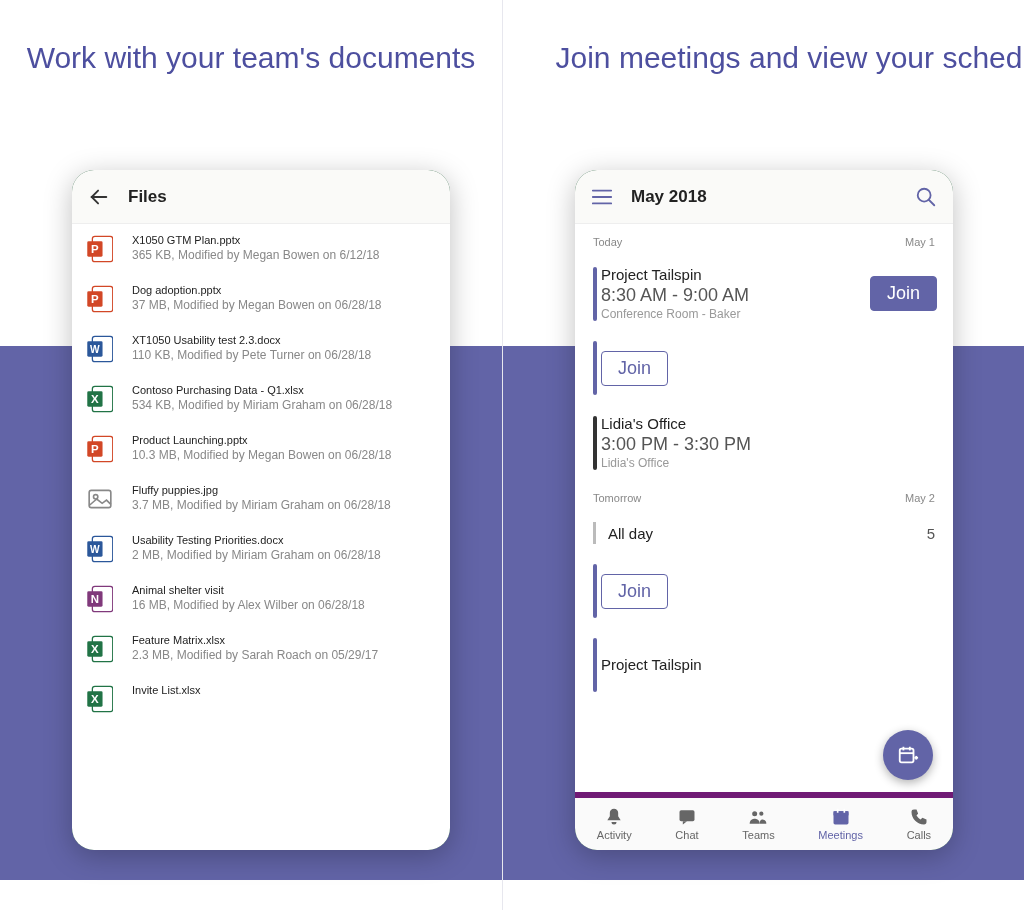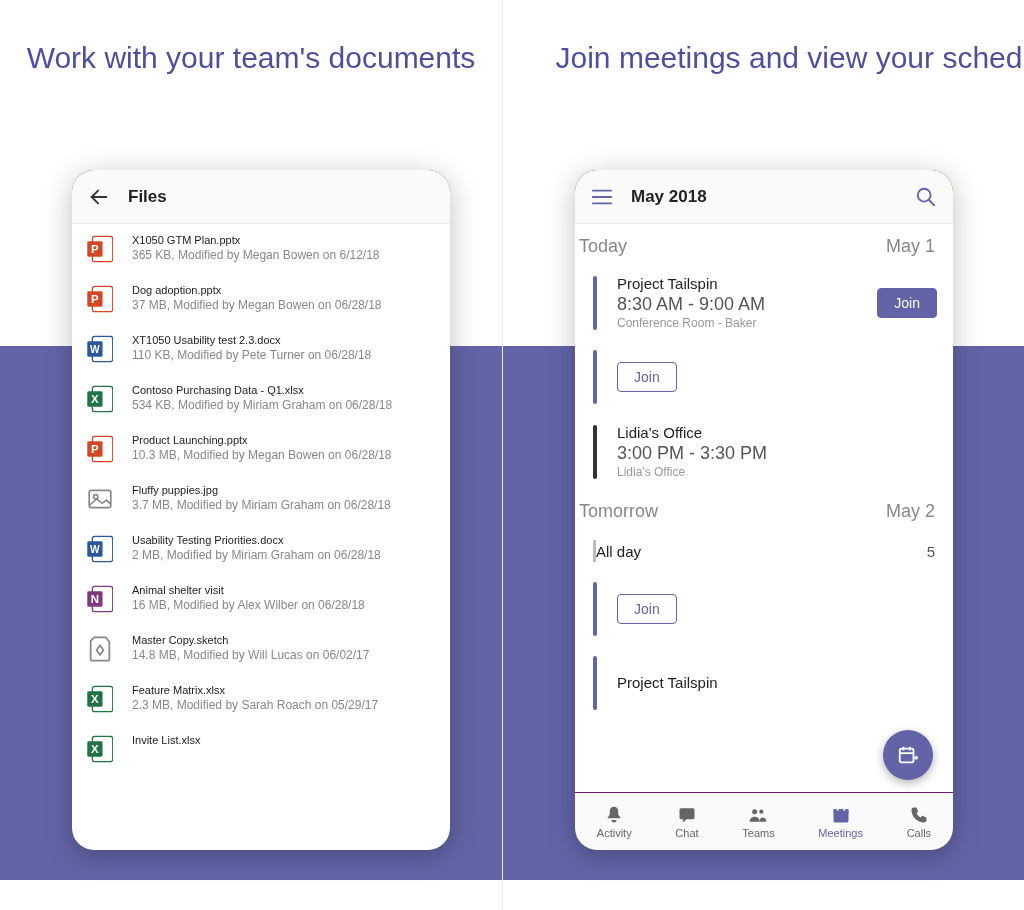--- a/index.html
+++ b/index.html
@@ -84,7 +84,7 @@
 
 .section-hdr {
   display: flex; align-items: center; justify-content: space-between;
-  padding: 12px 18px 8px 4px; font-size: 18px; color: #888;
+  padding: 12px 18px 8px 18px; font-size: 11px; color: #888;
 }
 .meeting-row {
   display: flex; align-items: center; padding: 10px 16px 10px 18px;

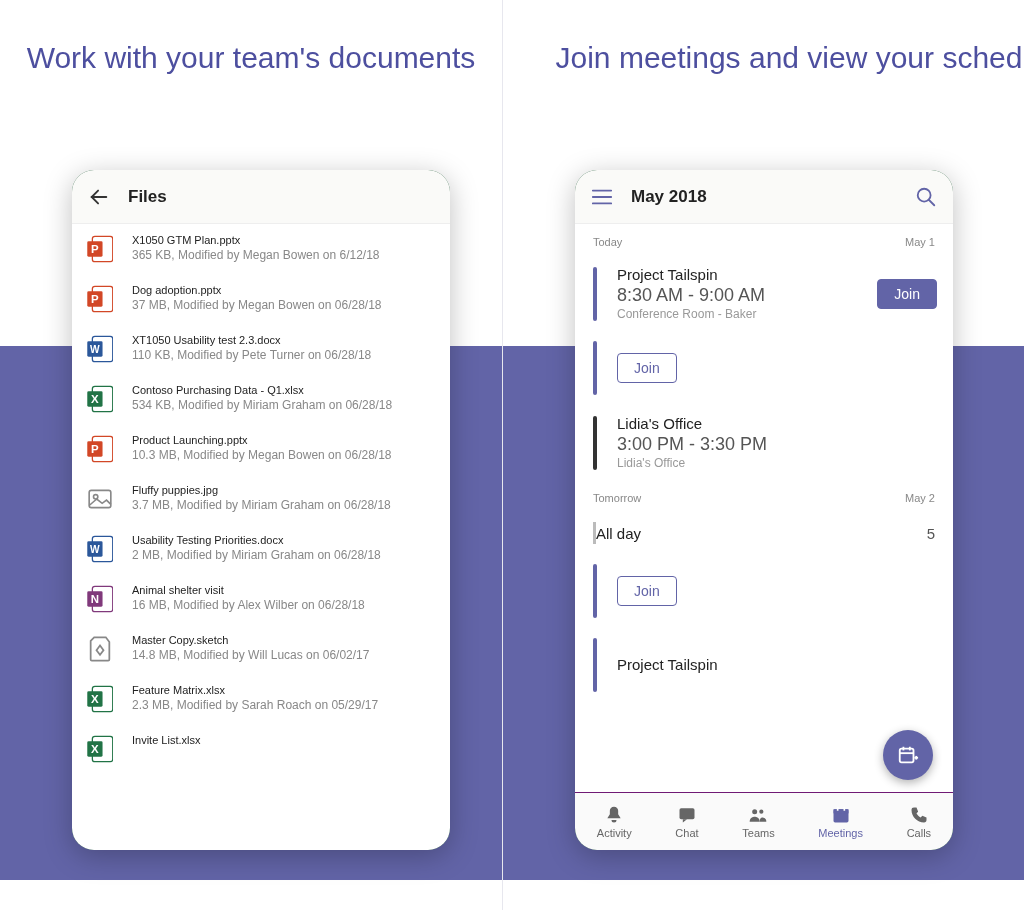--- a/index.html
+++ b/index.html
@@ -88,7 +88,7 @@
 }
 .meeting-row {
   display: flex; align-items: center; padding: 10px 16px 10px 18px;
-  gap: 20px;
+  gap: 4px;
 }
 .m-bar { width: 4px; height: 54px; border-radius: 2px; background: #6264a7; flex-shrink: 0; }
 .m-bar.dark { background: #333; }

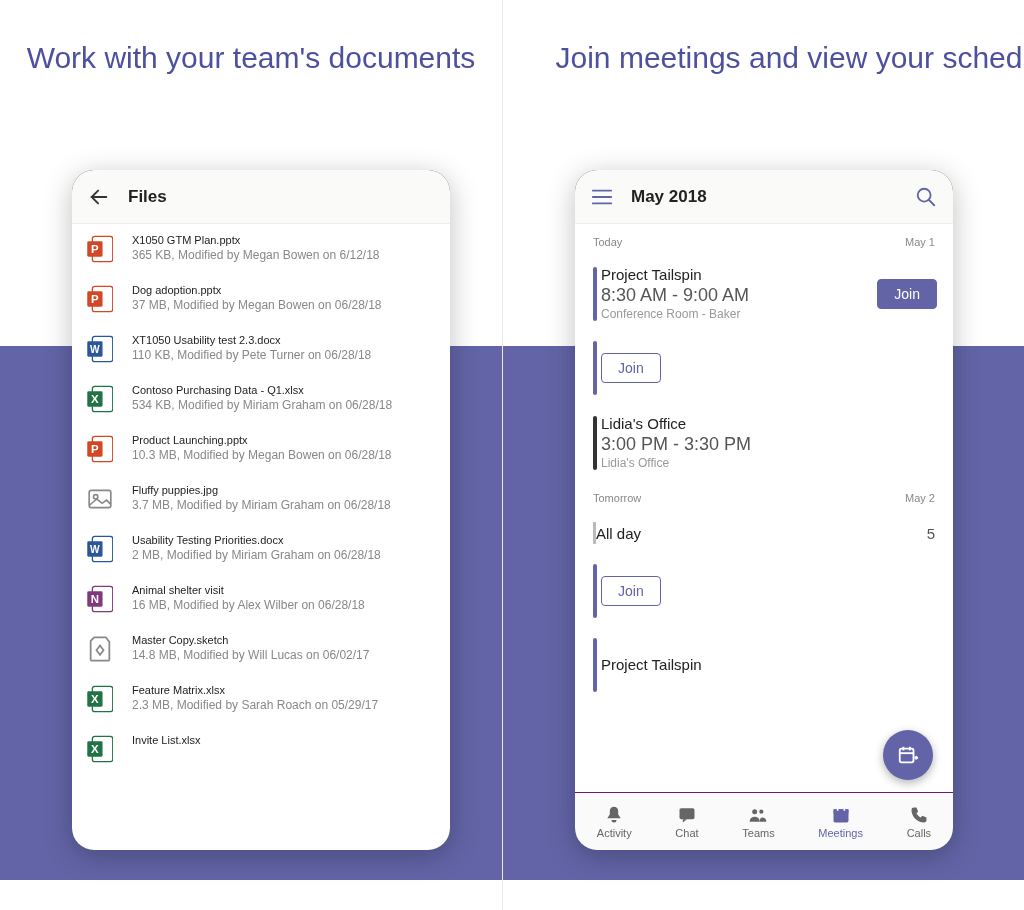--- a/index.html
+++ b/index.html
@@ -97,7 +97,7 @@
 .m-time { font-size: 18px; color: #555; margin-bottom: 1px; }
 .m-loc  { font-size: 12px; color: #999; }
 .join-btn {
-  padding: 6px 16px; border-radius: 4px; font-size: 14px;
+  padding: 6px 16px; border-radius: 4px; font-size: 18px;
   border: 1px solid #6264a7; color: #6264a7; background: #fff;
 }
 .join-btn.solid { background: #6264a7; color: #fff; }

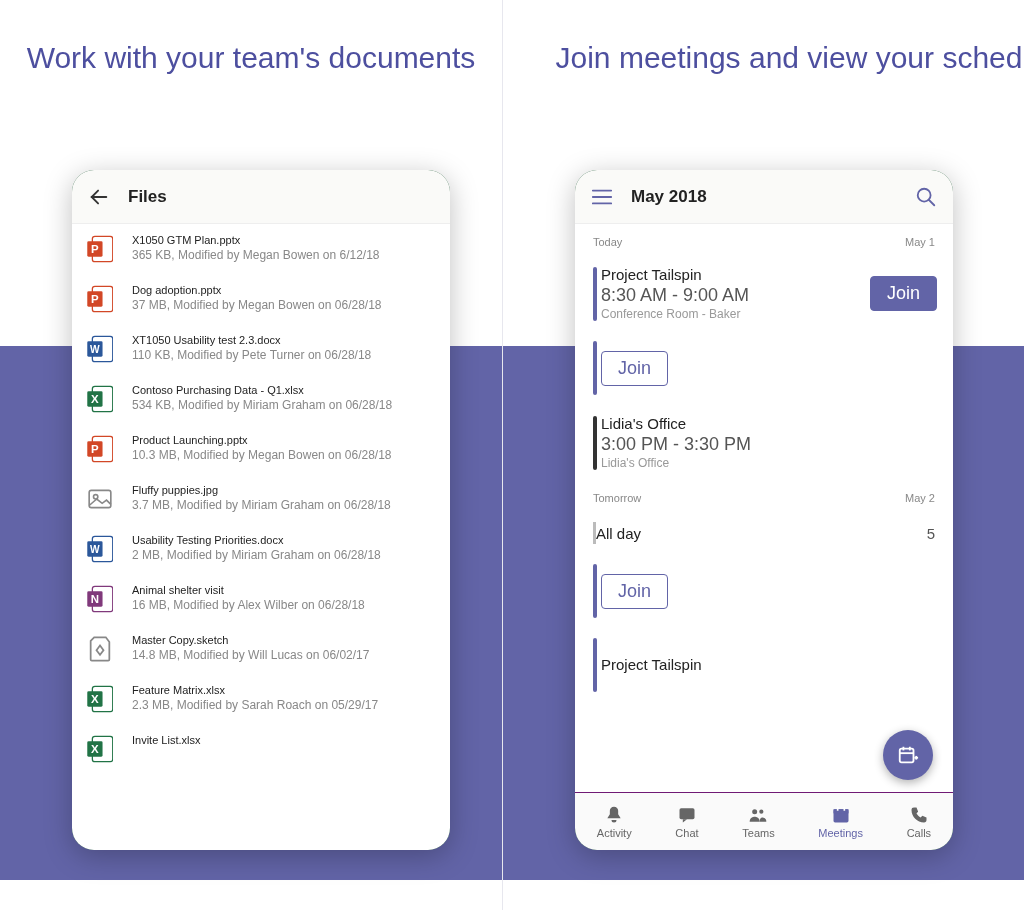--- a/index.html
+++ b/index.html
@@ -104,6 +104,7 @@
 
 .allday-row {
   display: flex; align-items: center; padding: 10px 18px;
+  gap: 12px;
 }
 .allday-row .ad-bar { width: 3px; height: 22px; background: #bbb; }
 .allday-row .ad-label { flex:1; font-size: 15px; color:#222; }

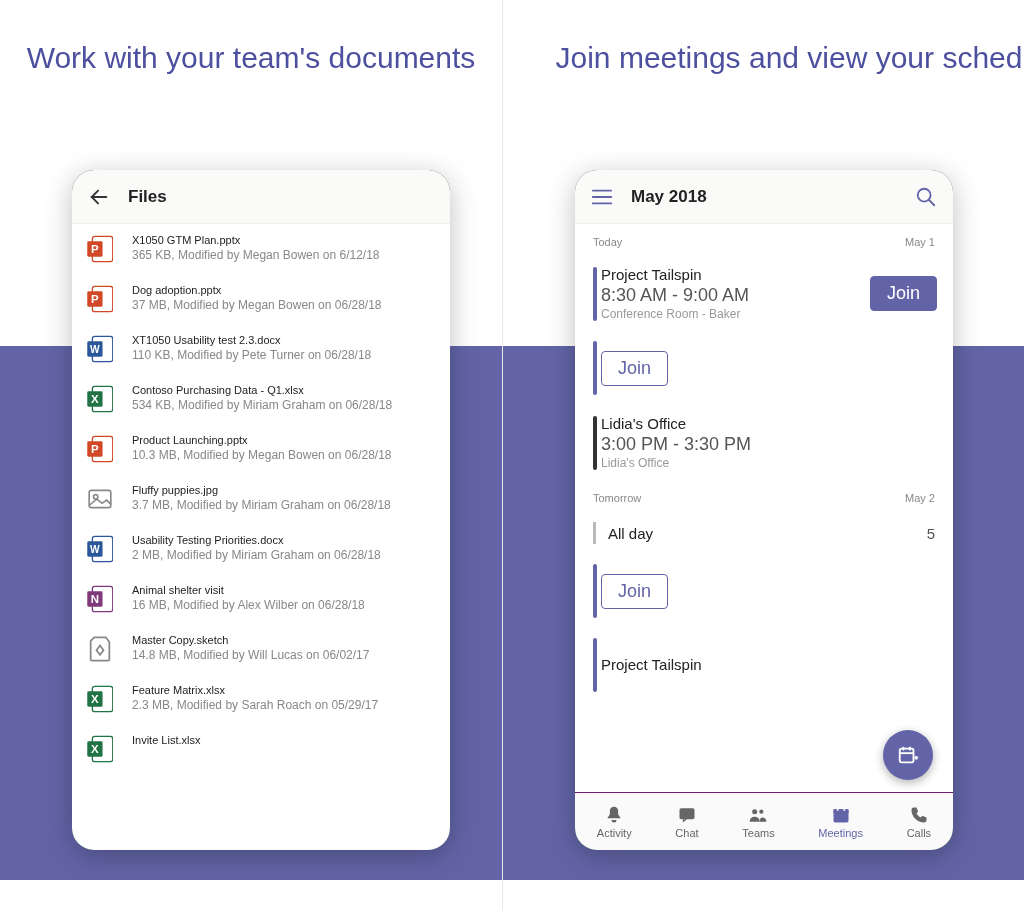--- a/index.html
+++ b/index.html
@@ -252,18 +252,6 @@
         <div class="file-info">
           <div class="file-name">Animal shelter visit</div>
           <div class="file-meta">16 MB,  Modified by  Alex Wilber  on 06/28/18</div>
-        </div>
-      </div>
-      <div class="file-row">
-        <div class="file-icon">
-          <svg class="app-icon" viewBox="0 0 20 24" fill="none" stroke="#888" stroke-width="1.5">
-            <path d="M5 2 H15 L18 6 V21 A1 1 0 0 1 17 22 H3 A1 1 0 0 1 2 21 V5 Z"></path>
-            <path d="M10 9 L7 13 L10 17 L13 13 Z"></path>
-          </svg>
-        </div>
-        <div class="file-info">
-          <div class="file-name">Master Copy.sketch</div>
-          <div class="file-meta">14.8 MB,  Modified by  Will Lucas  on 06/02/17</div>
         </div>
       </div>
       <div class="file-row">

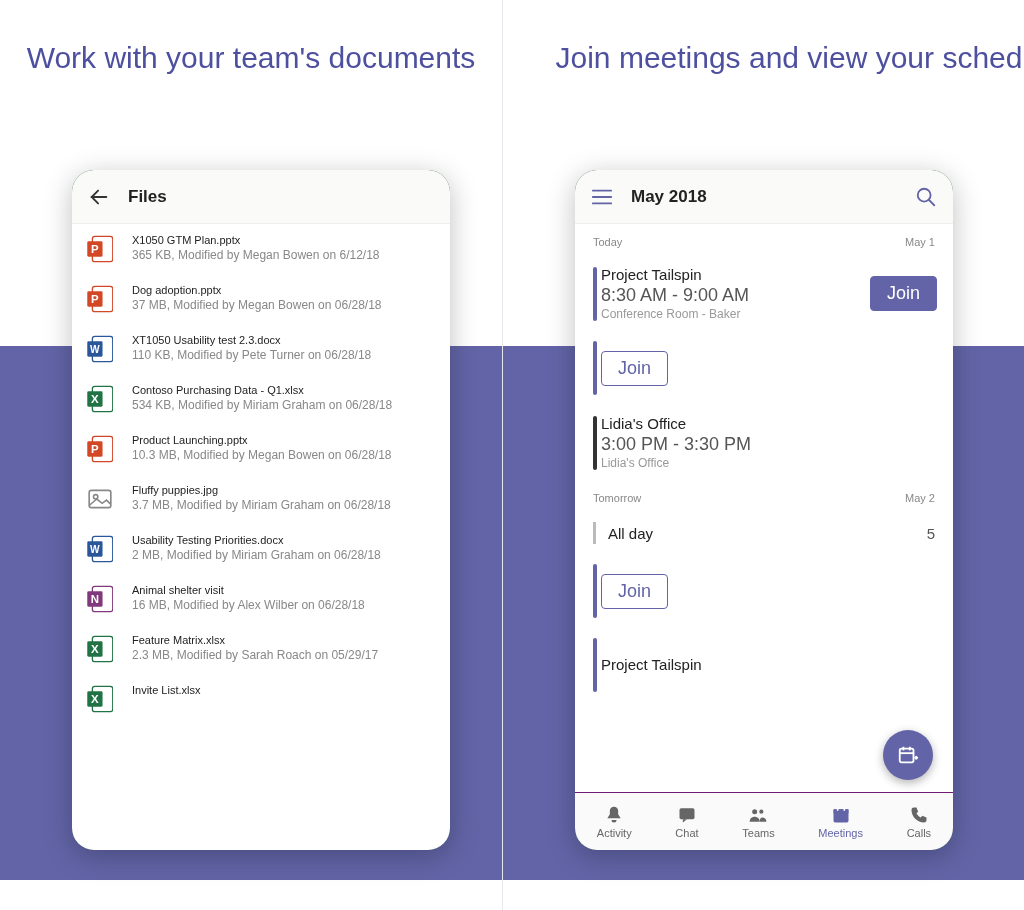--- a/index.html
+++ b/index.html
@@ -113,7 +113,7 @@
 .bottom-nav {
   position: absolute; bottom: 0; left: 0; right: 0; height: 58px;
   display: flex; align-items: center; justify-content: space-around;
-  background: #fafafa; border-top: 1px solid #701a75;
+  background: #fafafa; border-top: 6px solid #701a75;
 }
 .nav-item { display:flex; flex-direction:column; align-items:center; gap:2px; font-size:11px; color:#666; }
 .nav-item.active { color:#6264a7; }

